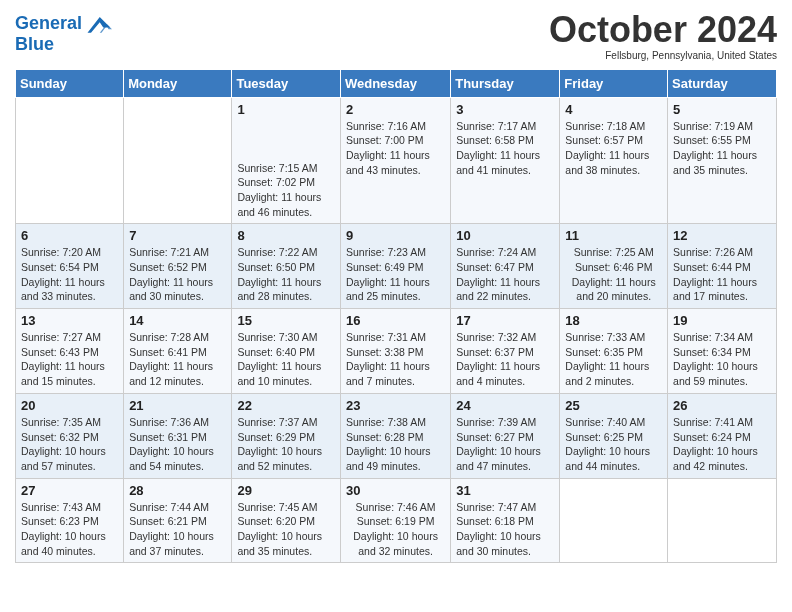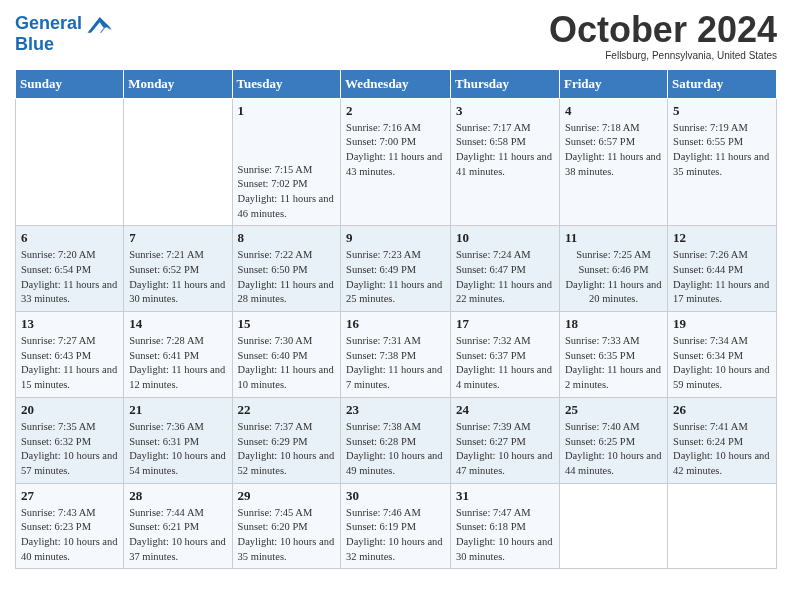--- a/index.html
+++ b/index.html
@@ -57,7 +57,6 @@
       width: 100%;
       border-collapse: collapse;
       font-size: 11px;
-      font-family: Liberation Serif, serif;
     }
     thead th {
       background: #3a7abf;

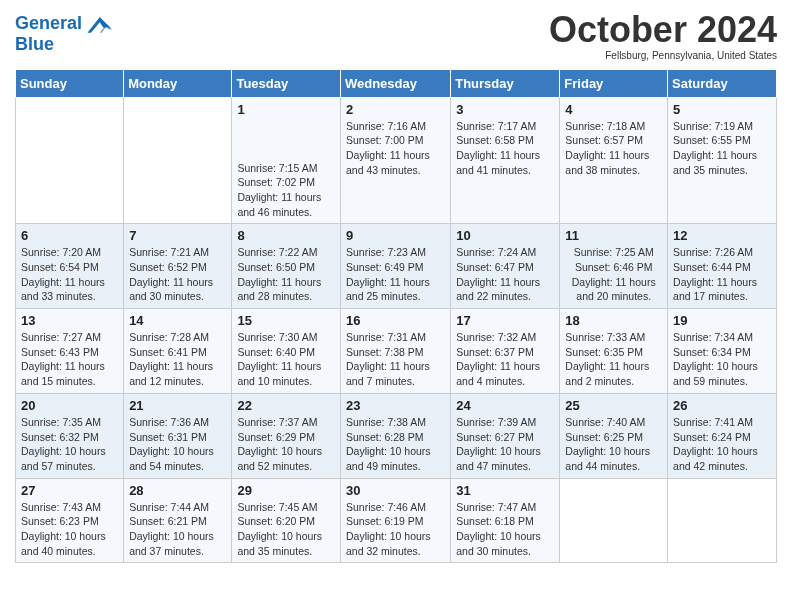--- a/index.html
+++ b/index.html
@@ -236,7 +236,7 @@
           <td>
             <span class="day-num">16</span>
             <div class="day-info" style="white-space: pre-line;">Sunrise: 7:31 AM
-Sunset: 7:38 PM
+Sunset: 3:38 PM
 Daylight: 11 hours and 7 minutes.</div>
           </td>
           <td>

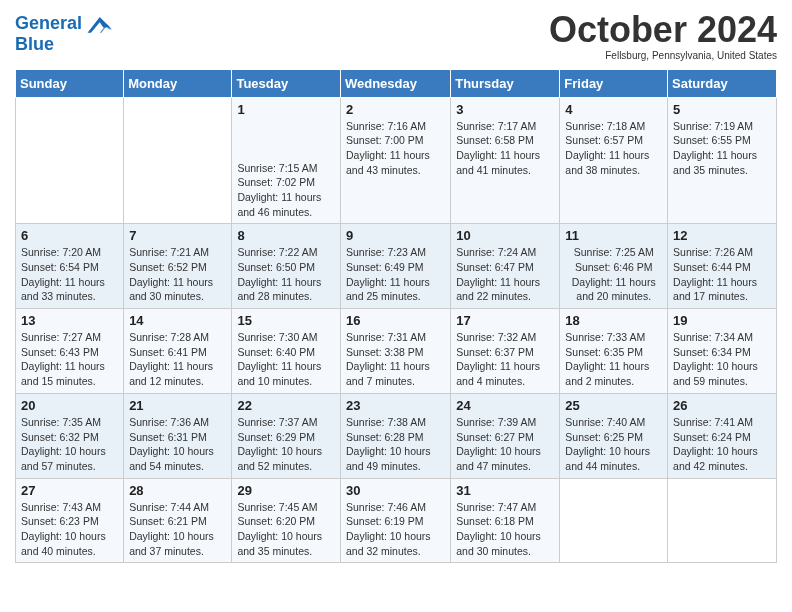--- a/index.html
+++ b/index.html
@@ -323,7 +323,7 @@
           </td>
           <td>
             <span class="day-num">30</span>
-            <div class="day-info" style="white-space: pre-line;">Sunrise: 7:46 AM
+            <div class="day-info" style="white-space: pre-line; text-align: center;">Sunrise: 7:46 AM
 Sunset: 6:19 PM
 Daylight: 10 hours and 32 minutes.</div>
           </td>

